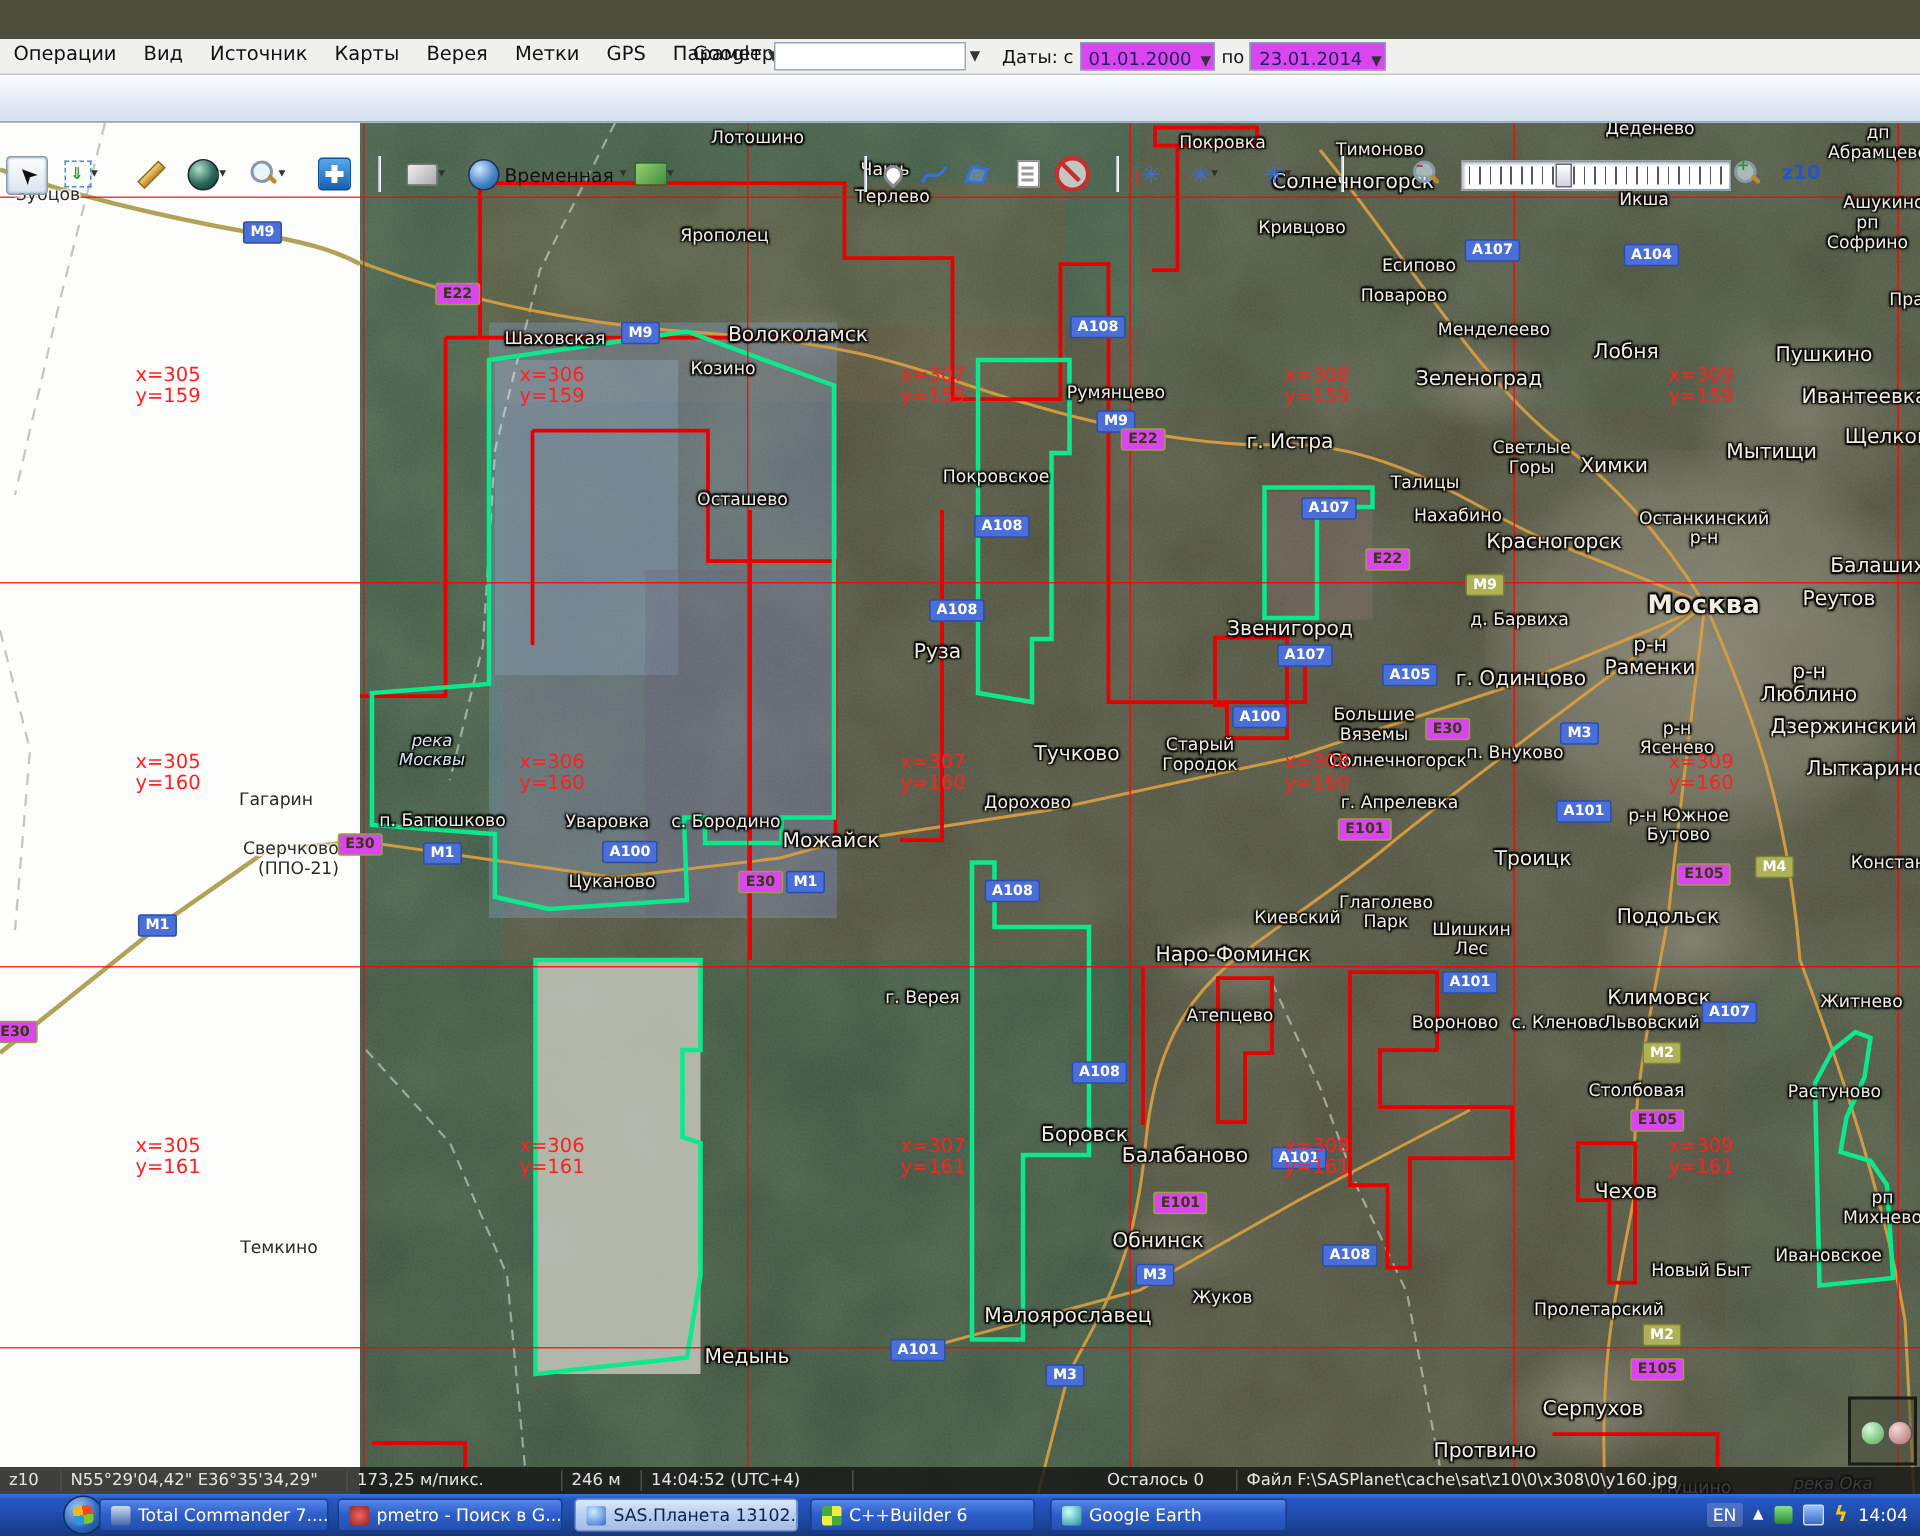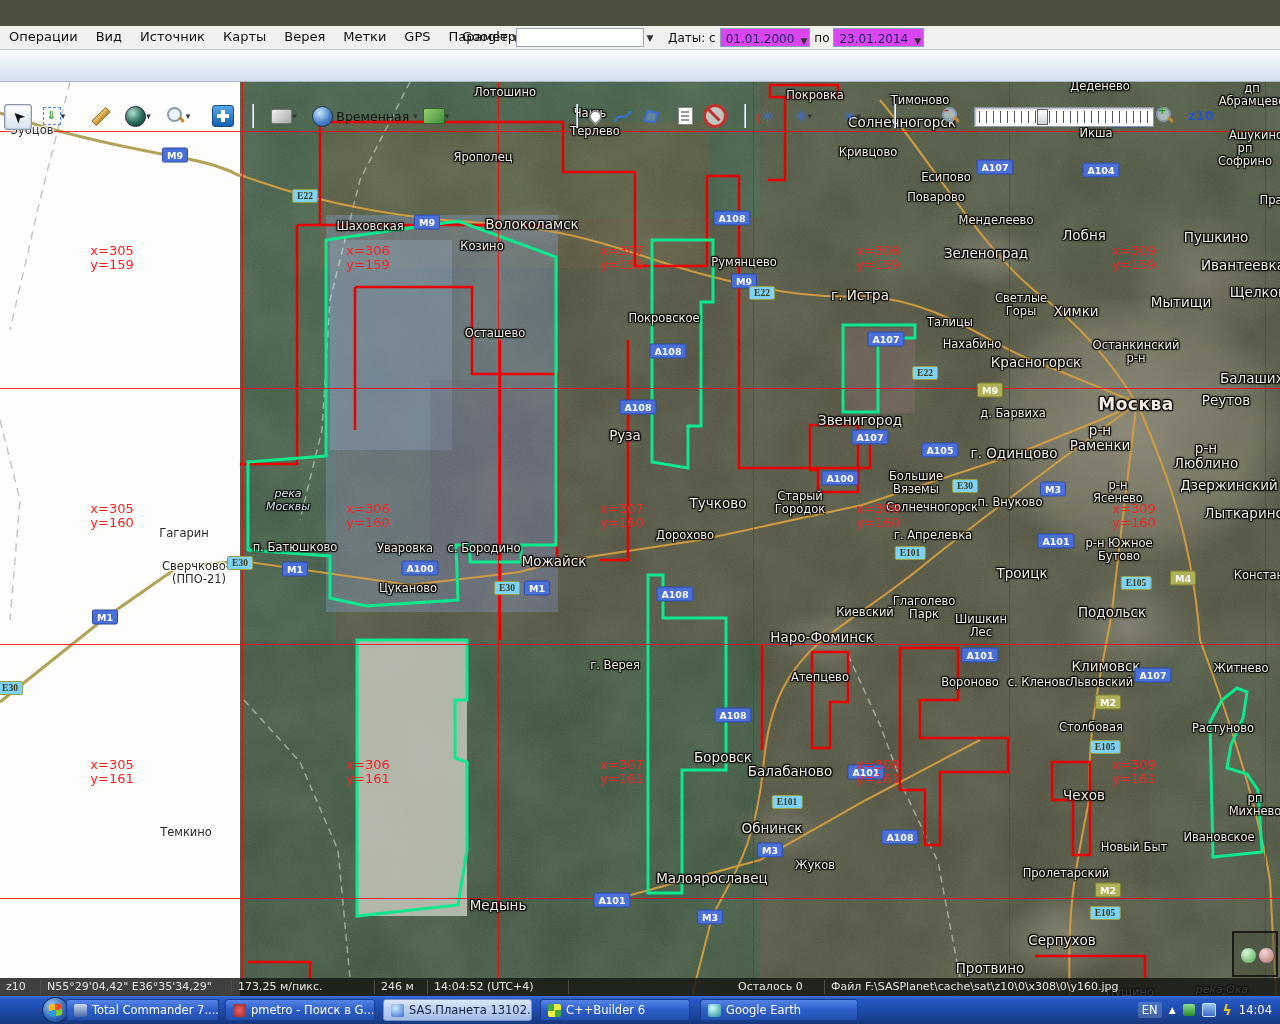--- a/index.html
+++ b/index.html
@@ -21,7 +21,7 @@
   .badge{position:absolute;transform:translate(-50%,-50%);font-size:9.5px;font-weight:bold;
          padding:1px 4px 1px;border-radius:2px;white-space:nowrap;}
   .badge.b{background:#4a6fd8;color:#fff;border:1px solid #2c4da8;}
-  .badge.y{background:#7dd3fc;color:#3a3a10;border:1px solid #9aa040;font-family:Liberation Serif, serif;}
+  .badge.y{background:#d946ef;color:#3a3a10;border:1px solid #9aa040;}
   .badge.o{background:#aeb158;color:#fff;border:1px solid #7e8130;}
   .tl{position:absolute;transform:translate(-50%,-50%);color:#ff2020;font-size:13px;line-height:14px;white-space:pre;}
   .strip{position:absolute;left:0;top:82px;width:240px;height:914px;background:#fdfdfb;}

